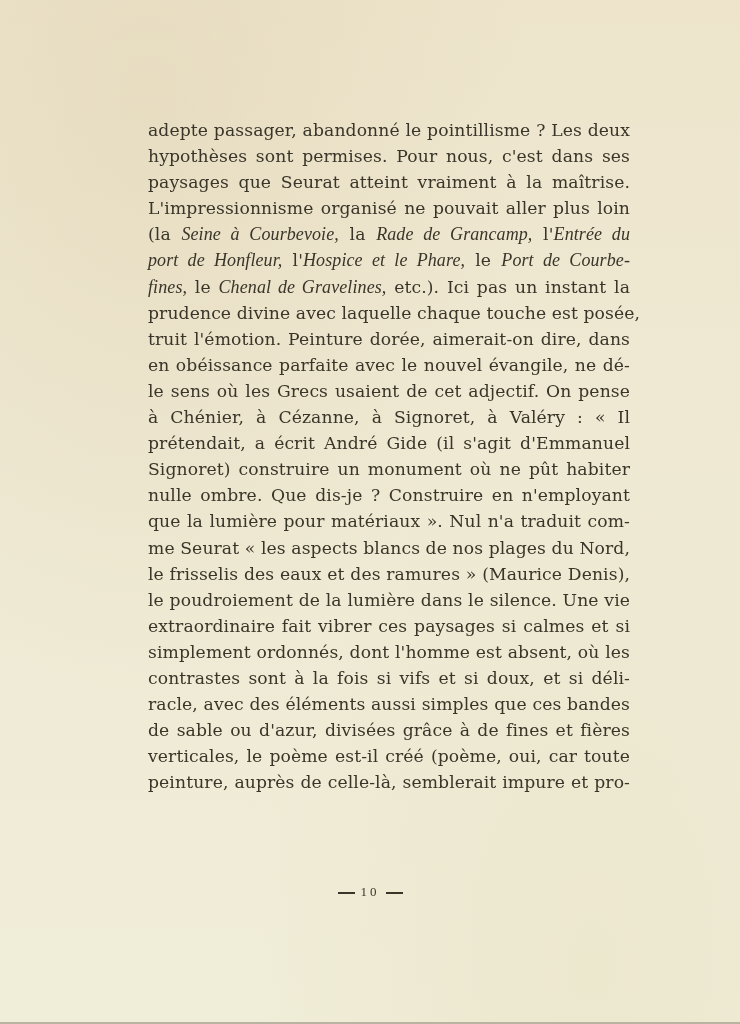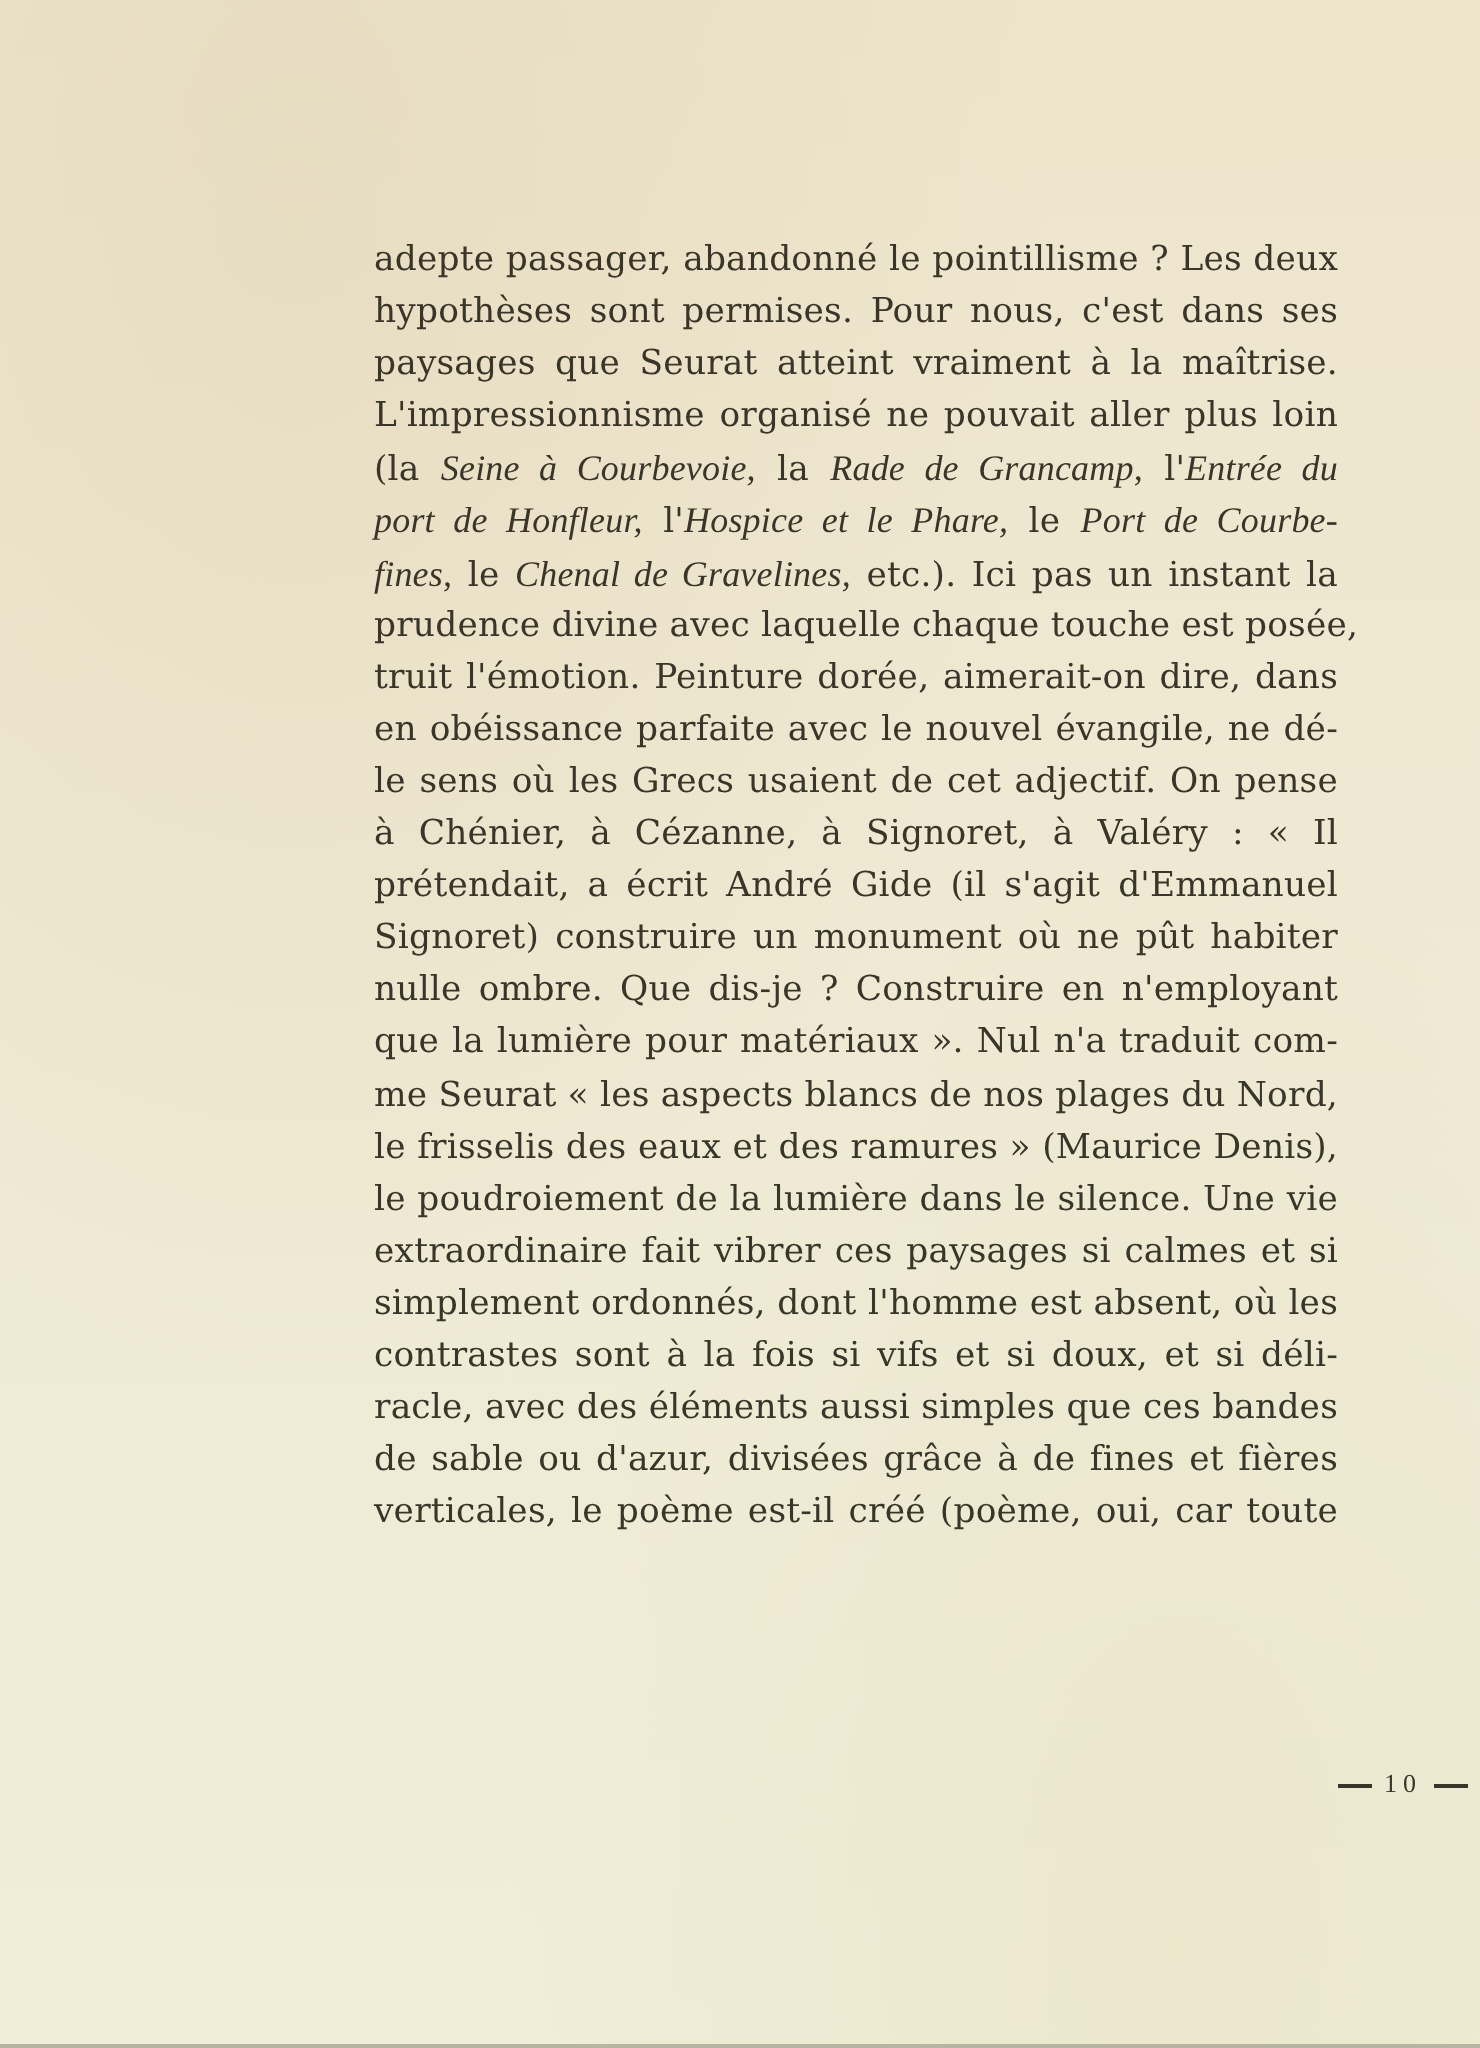--- a/index.html
+++ b/index.html
@@ -37,7 +37,6 @@
       font-family: "DejaVu Serif", "Liberation Serif", serif;
       font-size: 17.2px;
       color: #3a3529;
-      margin-left: 39px;
     }
     .line {
       display: block;

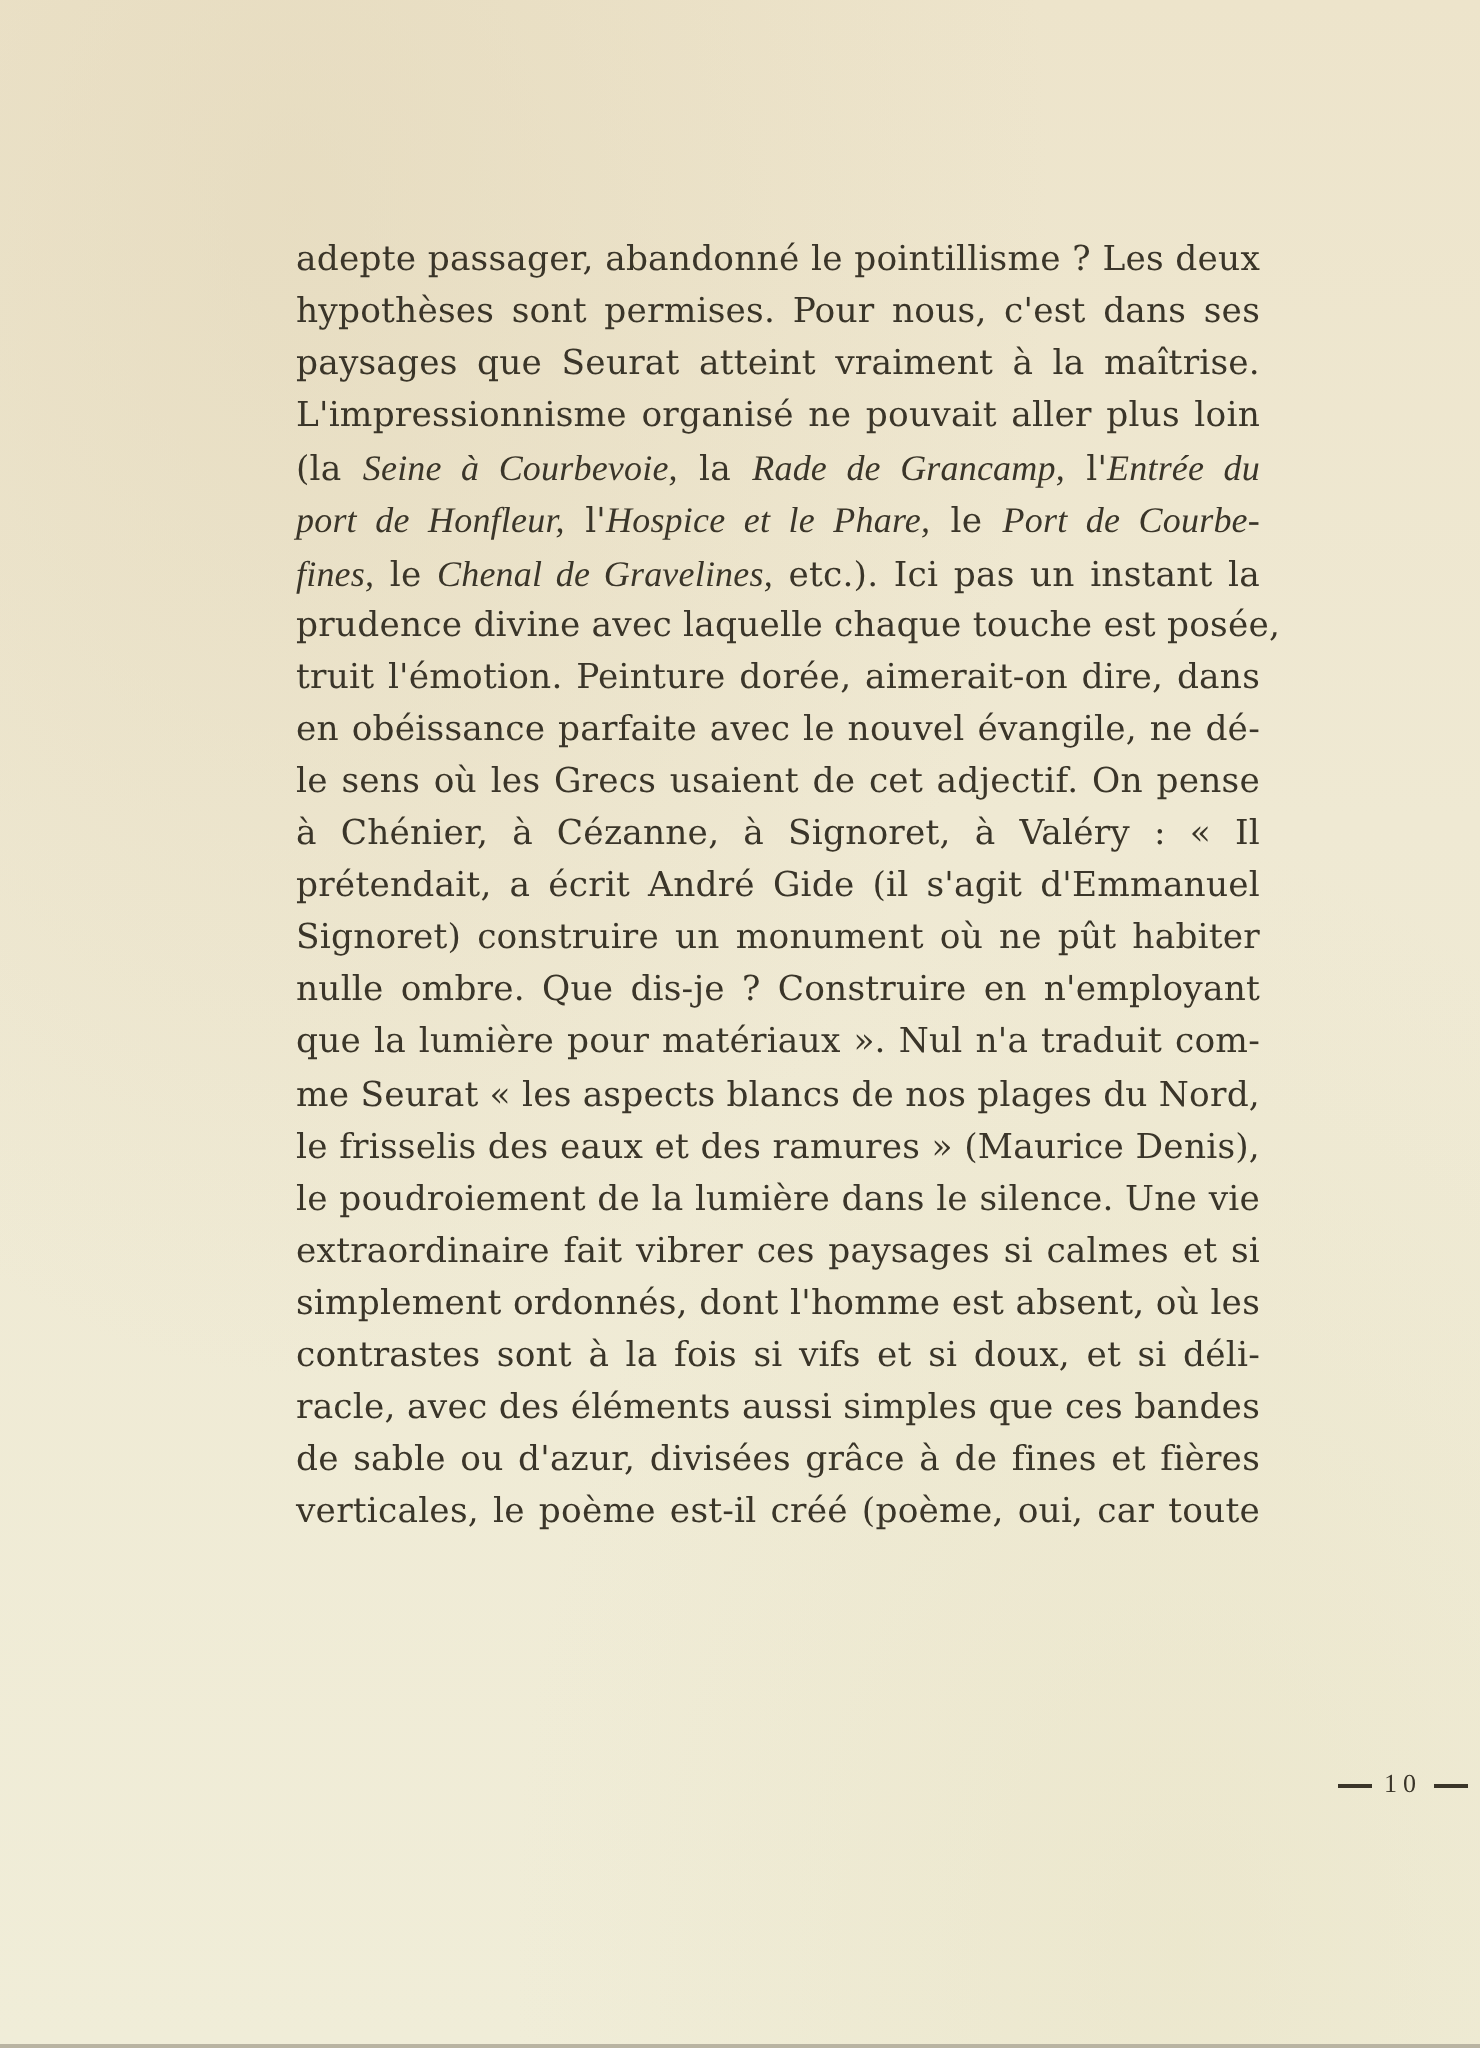--- a/index.html
+++ b/index.html
@@ -105,6 +105,7 @@
       <span class="line"><span>racle, avec des éléments aussi simples que ces bandes</span></span>
       <span class="line"><span>de sable ou d'azur, divisées grâce à de fines et fières</span></span>
       <span class="line"><span>verticales, le poème est-il créé (poème, oui, car toute</span></span>
+      <span class="line last"><span>peinture, auprès de celle-là, semblerait impure et pro-</span></span>
     </div>
   <div class="folio">
     <span class="dash"></span><span>10</span><span class="dash"></span>

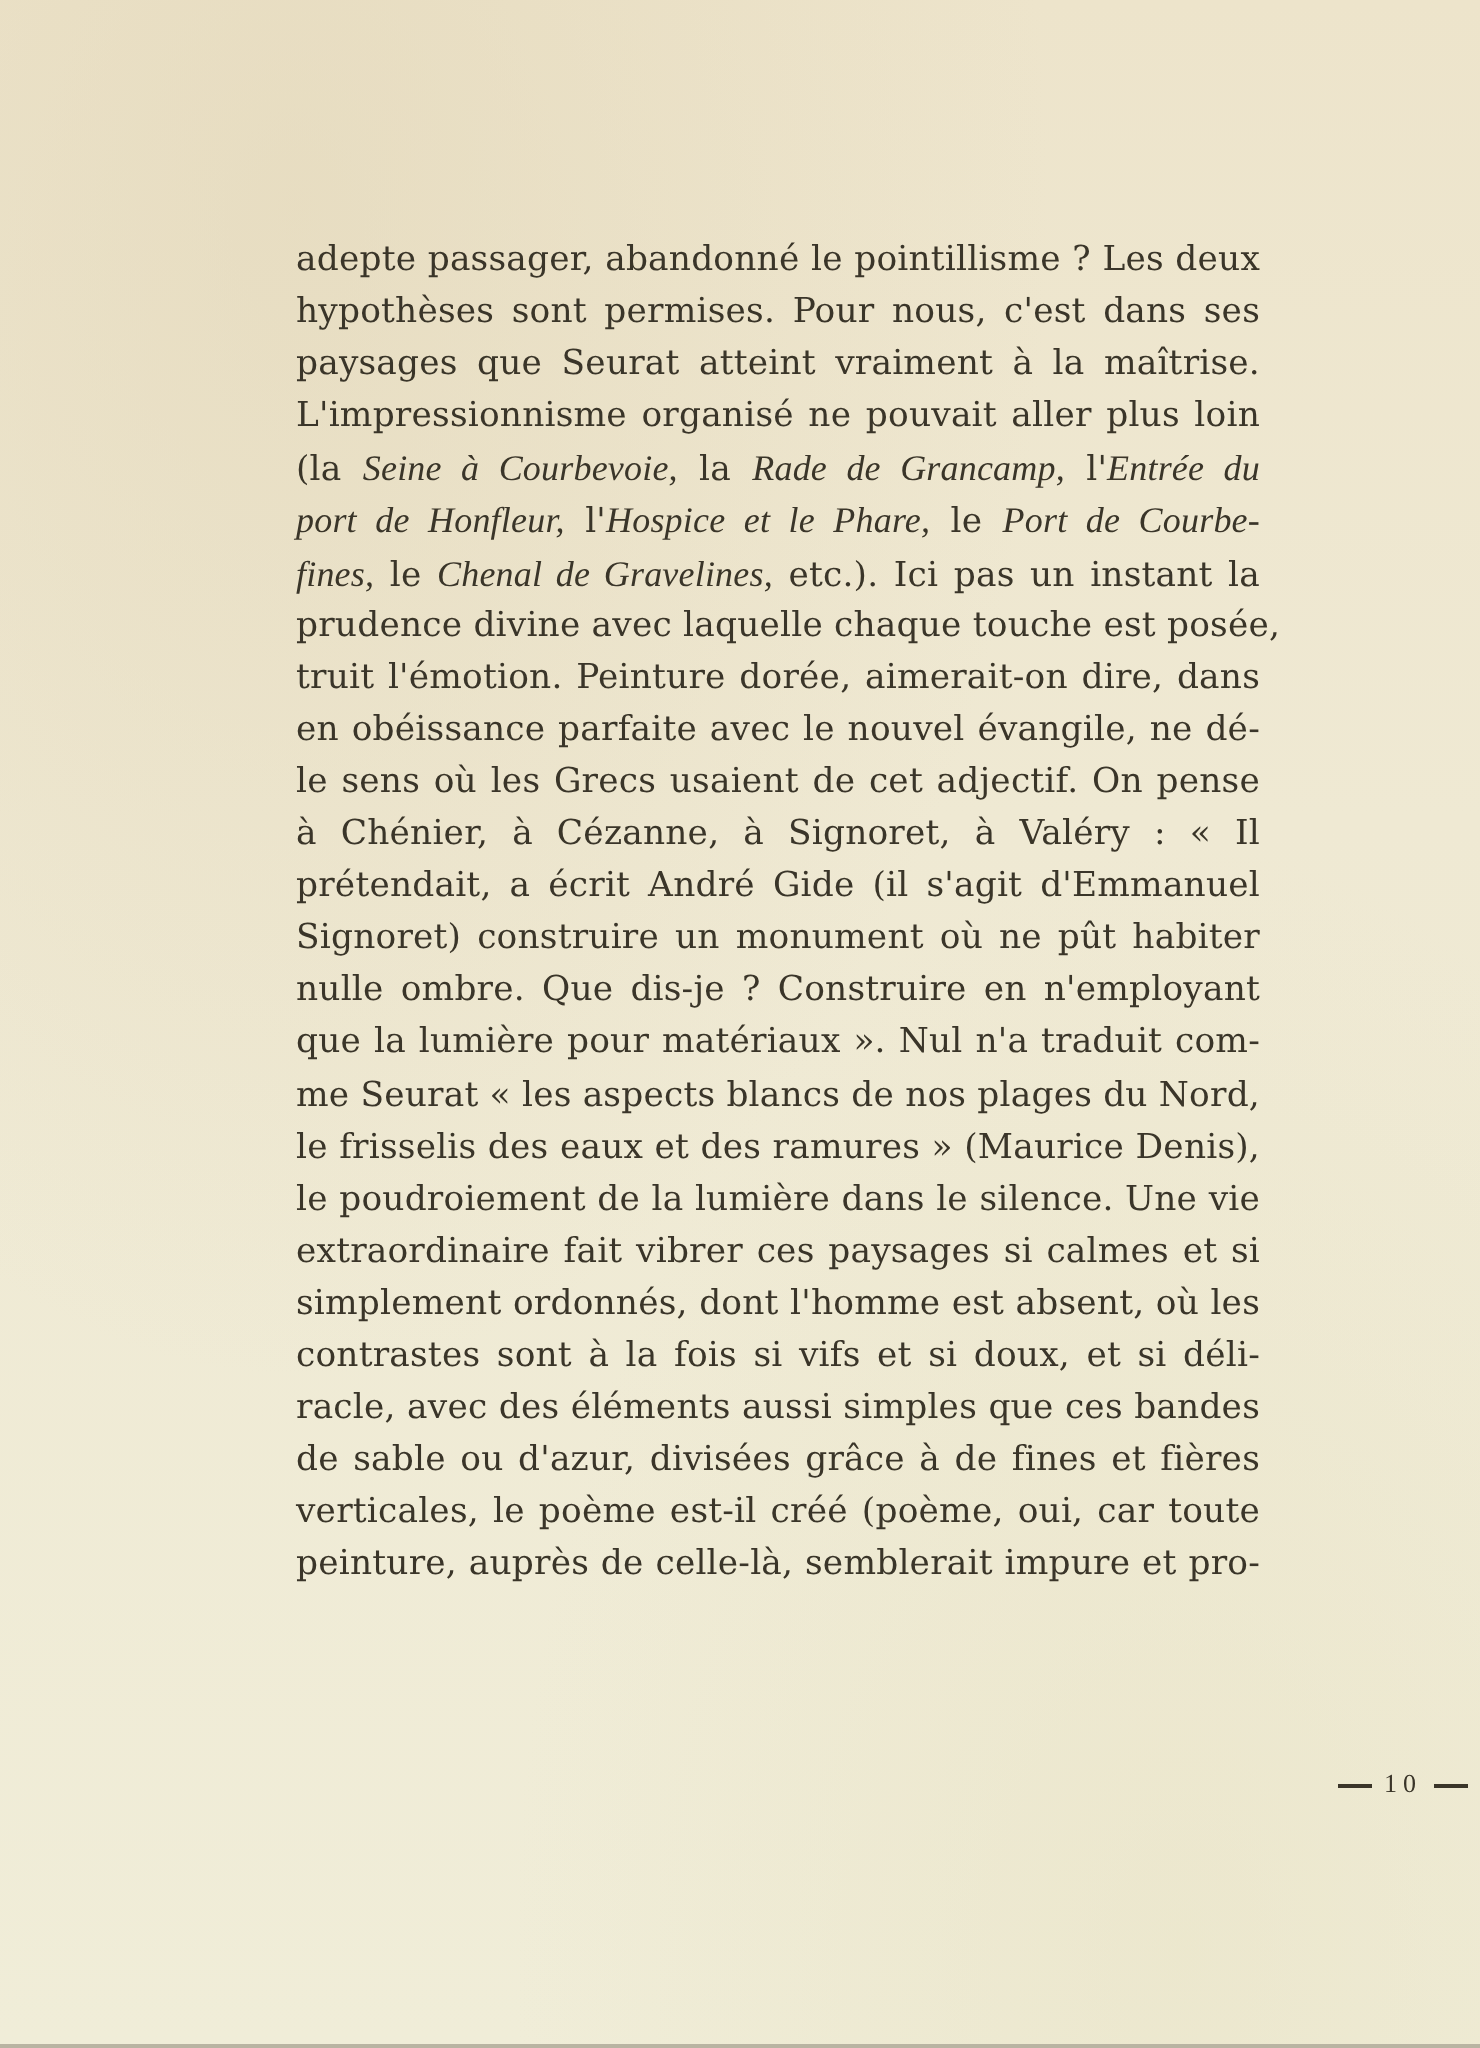--- a/index.html
+++ b/index.html
@@ -60,7 +60,7 @@
       left: 0;
       width: 740px;
       top: 884px;
-      text-align: right;
+      text-align: center;
       font-family: "Liberation Serif", "DejaVu Serif", serif;
       font-size: 13px;
       letter-spacing: 3px;

